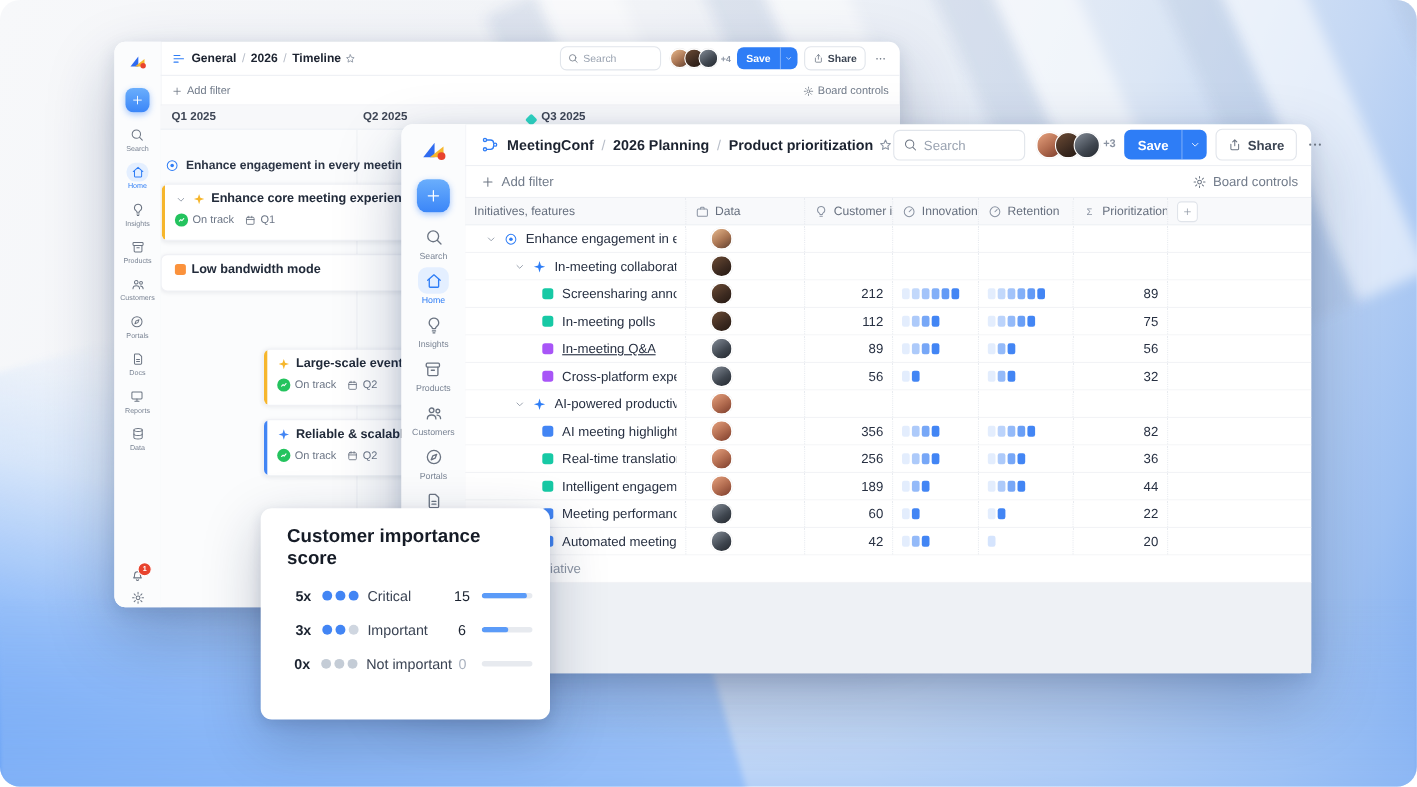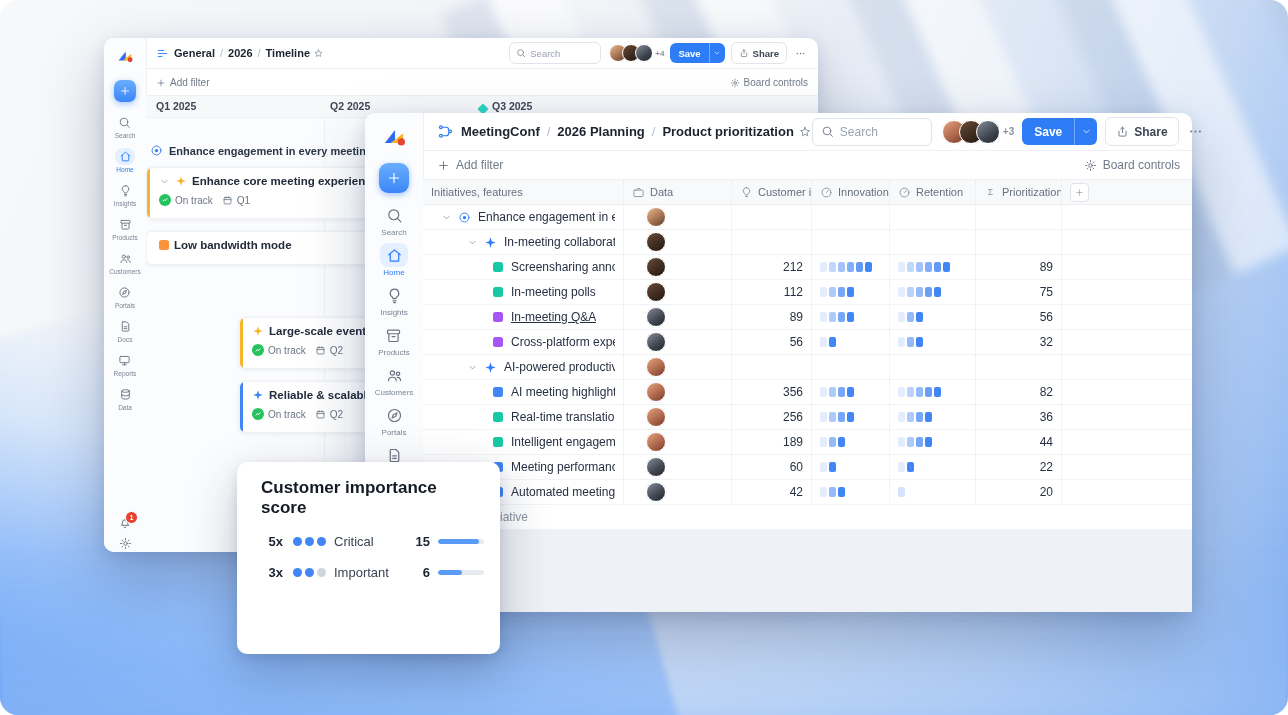--- a/index.html
+++ b/index.html
@@ -191,7 +191,7 @@
   .pdot.ring{background:#fff;border:1.5px solid #cfd6e0;}
   .pdot.dim{background:#c4ccd6;}
   .plbl{flex:1;margin-left:6px;font-size:13px;color:#3a4353;white-space:nowrap;}
-  .pval{width:20px;text-align:right;font-weight:700;font-size:13px;color:#1b2330;}
+  .pval{width:20px;text-align:center;font-weight:400;font-size:13px;color:#1b2330;}
   .pval.muted{color:#aab2bf;}
   .pbar{width:46px;height:5px;border-radius:3px;background:#e7eaef;margin-left:8px;position:relative;overflow:hidden;flex:none;}
   .pfill{position:absolute;left:0;top:0;bottom:0;border-radius:3px;background:#5b9bf8;}

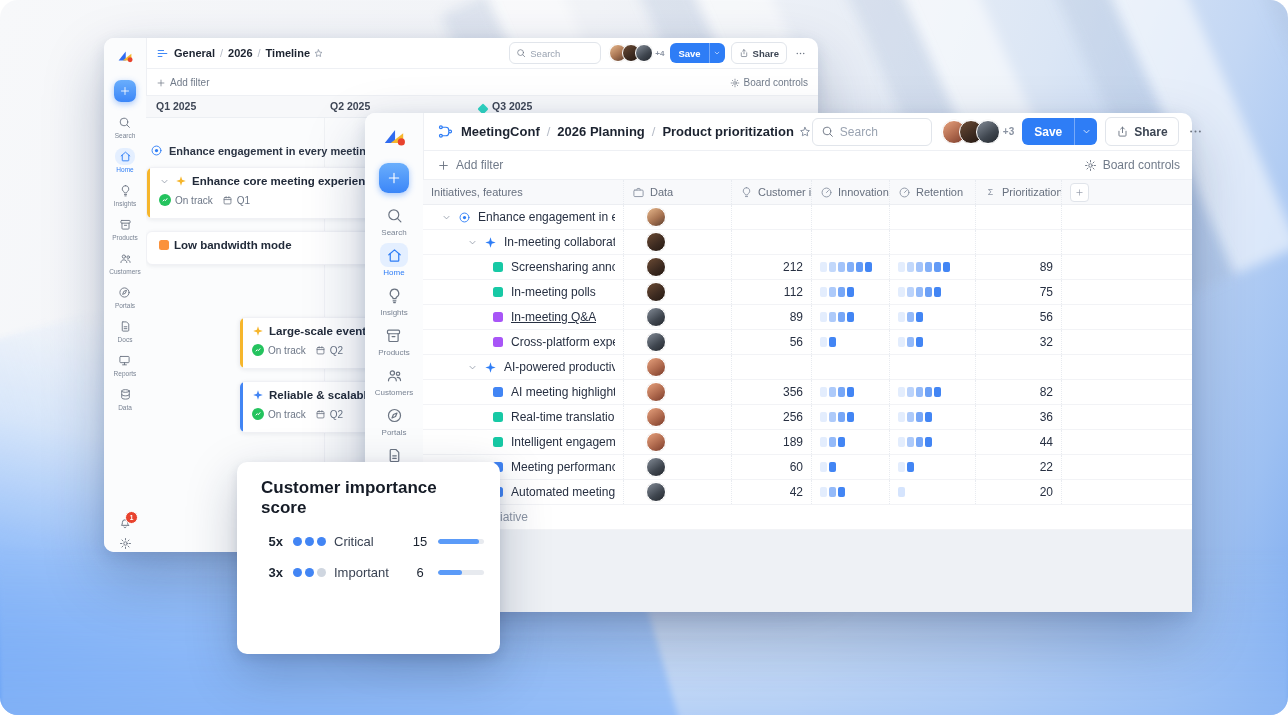--- a/index.html
+++ b/index.html
@@ -1151,6 +1151,17 @@
             <span class="pfill" style="width: 52%;"></span>
           </span>
         </div>
+        <div class="poprow">
+          <span class="mult">0x</span>
+          <span class="pdots">
+            <span class="pdot dim"></span>
+            <span class="pdot dim"></span>
+            <span class="pdot dim"></span>
+          </span>
+          <span class="plbl">Not important</span>
+          <span class="pval muted">0</span>
+          <span class="pbar"></span>
+        </div>
       </div>
   </div>
 </div>

